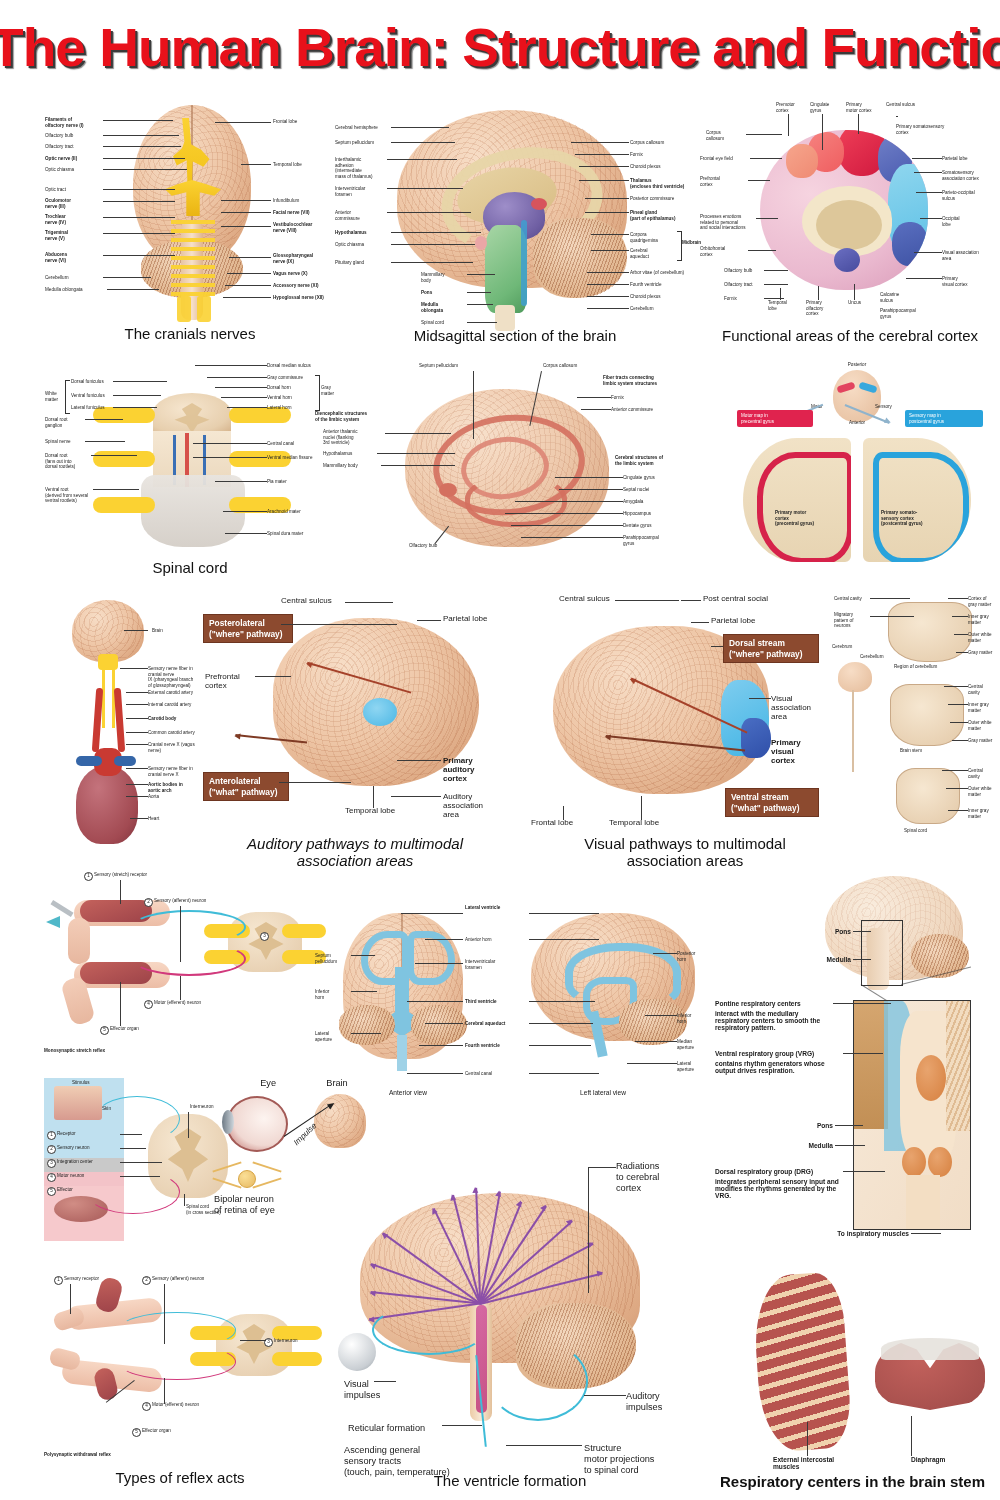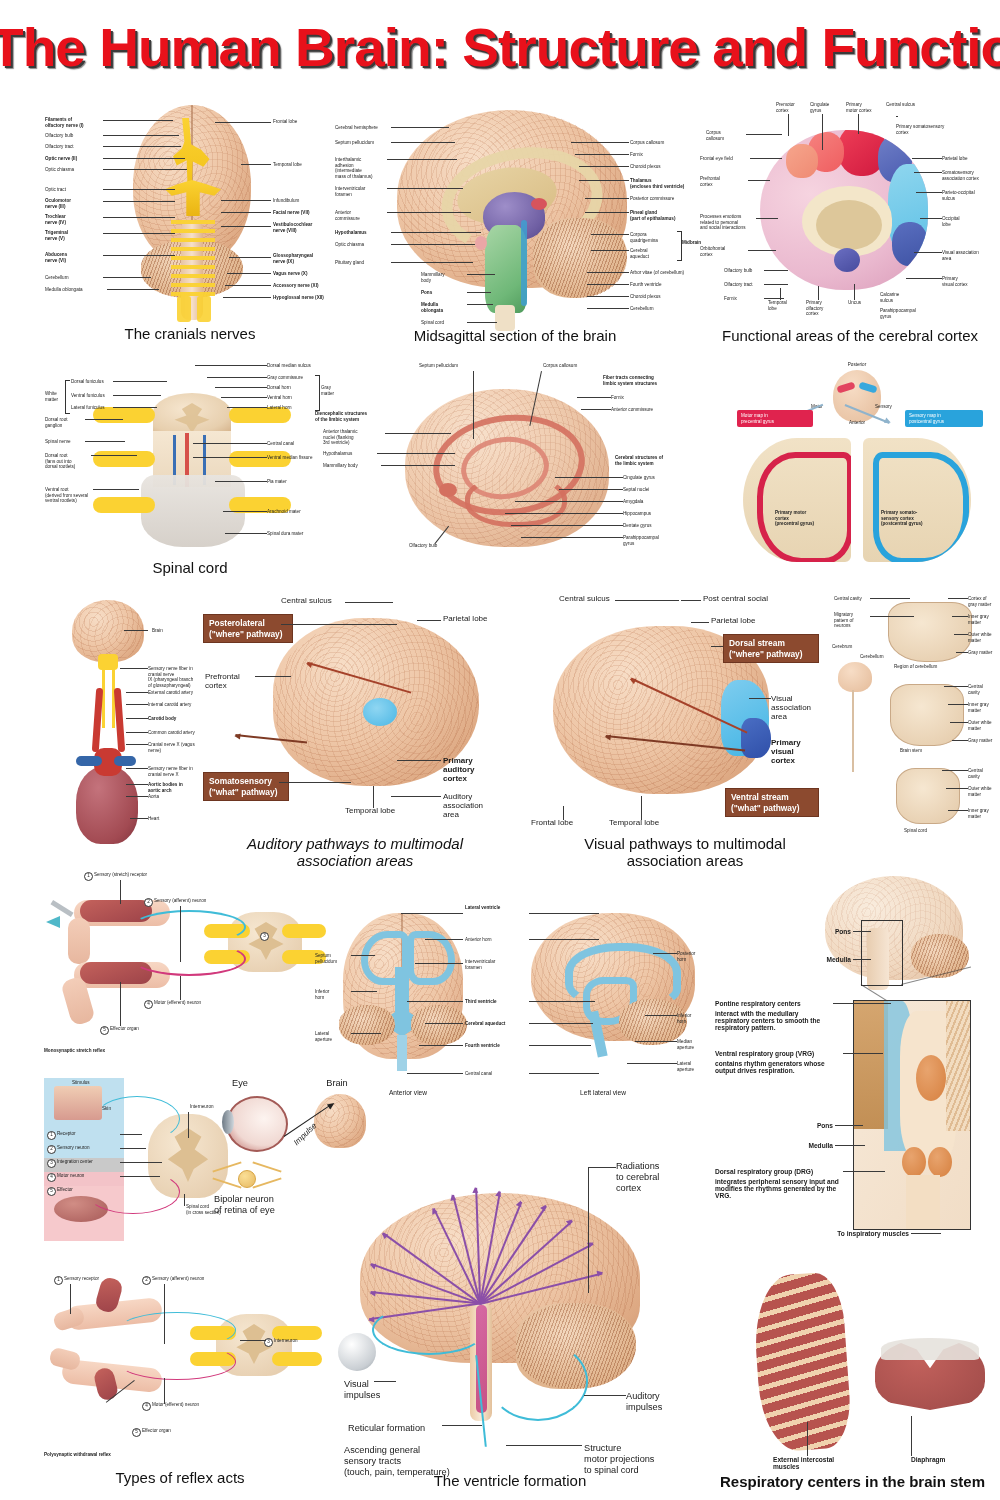--- a/index.html
+++ b/index.html
@@ -576,7 +576,7 @@
 
     <div class="callout" style="left:18px;top:24px;width:78px;">Posterolateral
 ("where" pathway)</div>
-    <div class="callout" style="left:18px;top:182px;width:74px;">Somatosensory
+    <div class="callout" style="left:18px;top:182px;width:74px;">Anterolateral
 ("what" pathway)</div>
 
     <div class="ldr" style="left:160px;top:12px;width:48px;"></div>

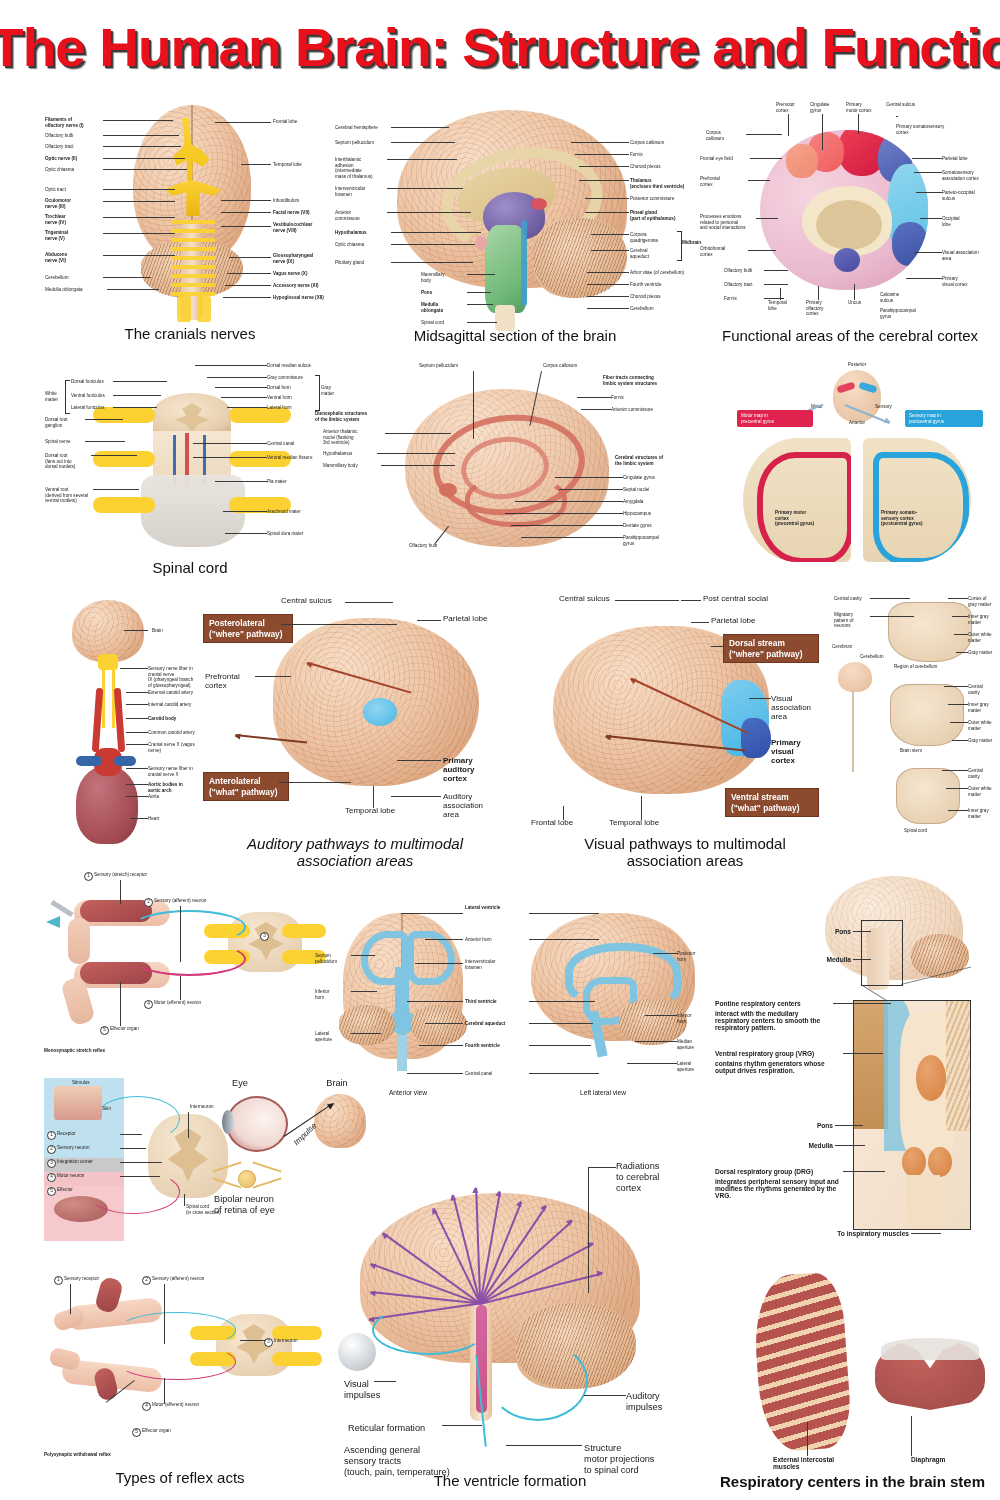--- a/index.html
+++ b/index.html
@@ -959,7 +959,7 @@
 
   <div class="panel" style="left:210px;top:1078px;width:160px;height:180px;">
 
-    <div class="lbl9" style="position:absolute;left:22px;top:0;width:44px;text-align:left;">Eye</div>
+    <div class="lbl9" style="position:absolute;left:22px;top:0;width:44px;text-align:right;">Eye</div>
     <div style="position:absolute;left:16px;top:18px;width:58px;height:52px;border-radius:50%;
                 background:radial-gradient(ellipse at 62% 40%,#fdf4f0,#f0d8d2 60%,#b8645f 100%);
                 border:2px solid #a35a56;"></div>

